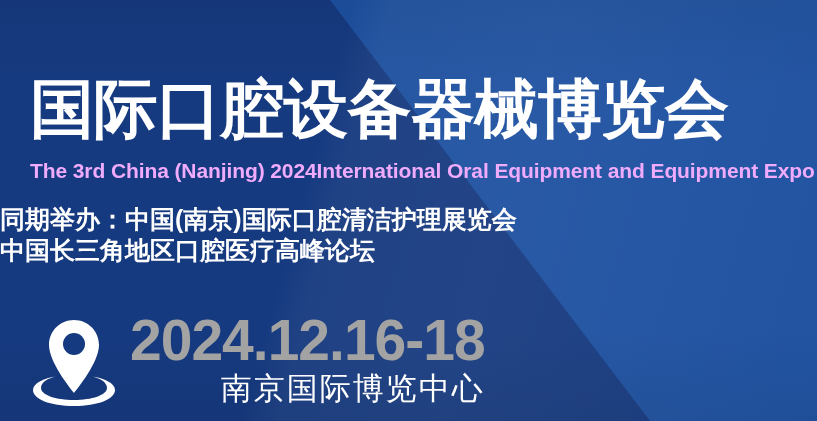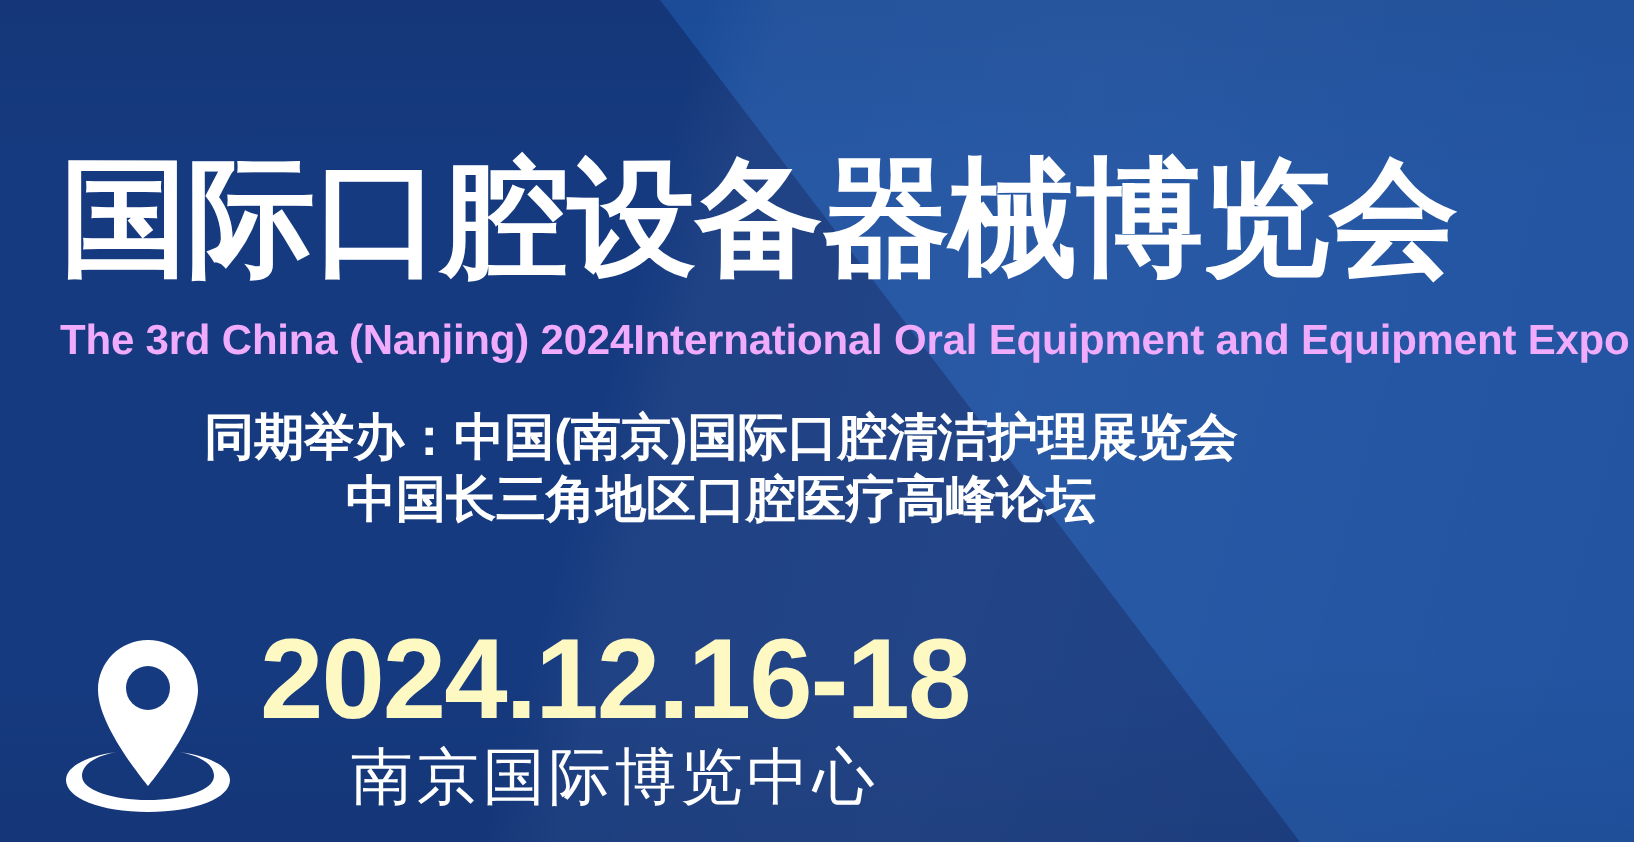--- a/index.html
+++ b/index.html
@@ -82,7 +82,7 @@
     left: 0;
     right: 96px;
     top: 204px;
-    text-align: center;
+    text-align: left;
     color: #ffffff;
   }
   .concurrent .cline {

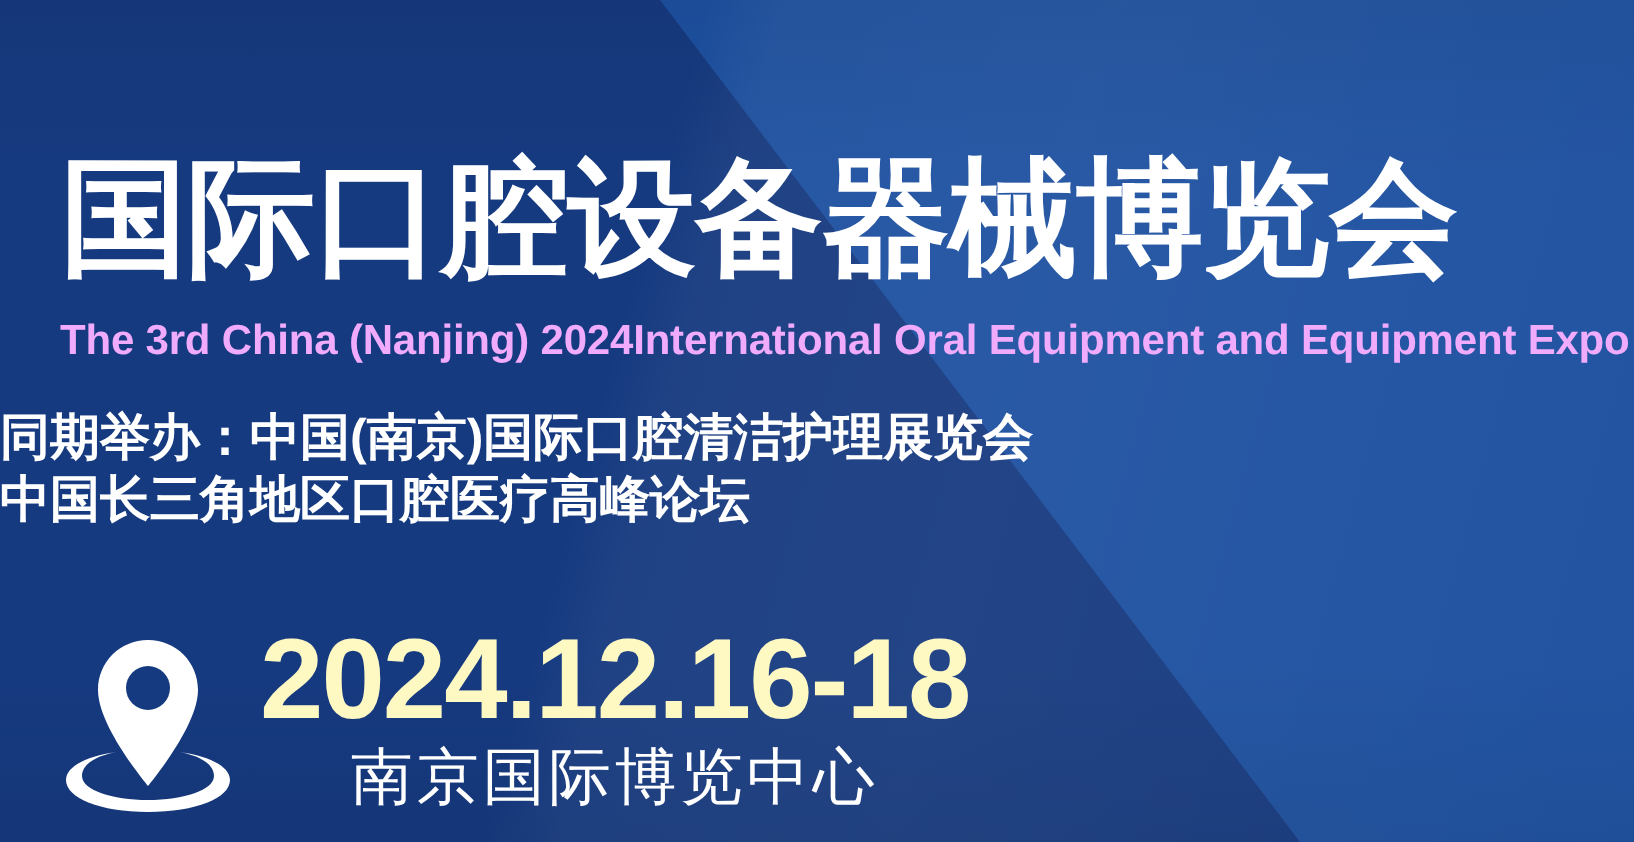--- a/index.html
+++ b/index.html
@@ -116,7 +116,7 @@
     font-size: 57px;
     line-height: 60px;
     font-weight: 700;
-    color: #fef9c3;
+    color: #a3a3a3;
     letter-spacing: -1px;
     white-space: nowrap;
   }

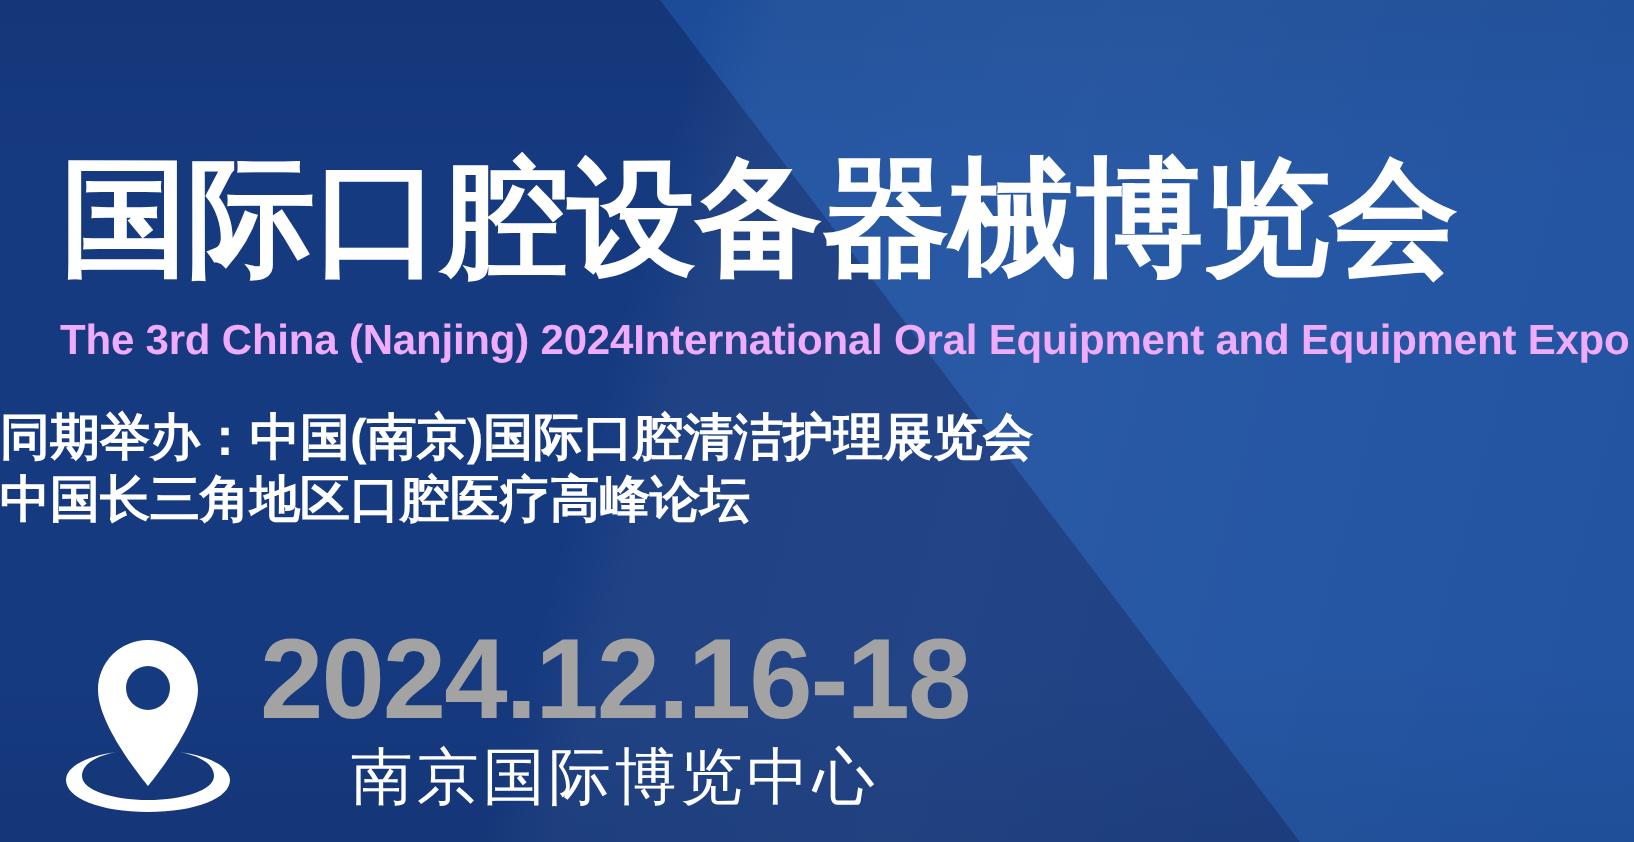--- a/index.html
+++ b/index.html
@@ -126,7 +126,7 @@
     line-height: 36px;
     font-weight: 400;
     color: #ffffff;
-    text-align: center;
+    text-align: right;
     letter-spacing: 2px;
     white-space: nowrap;
   }

